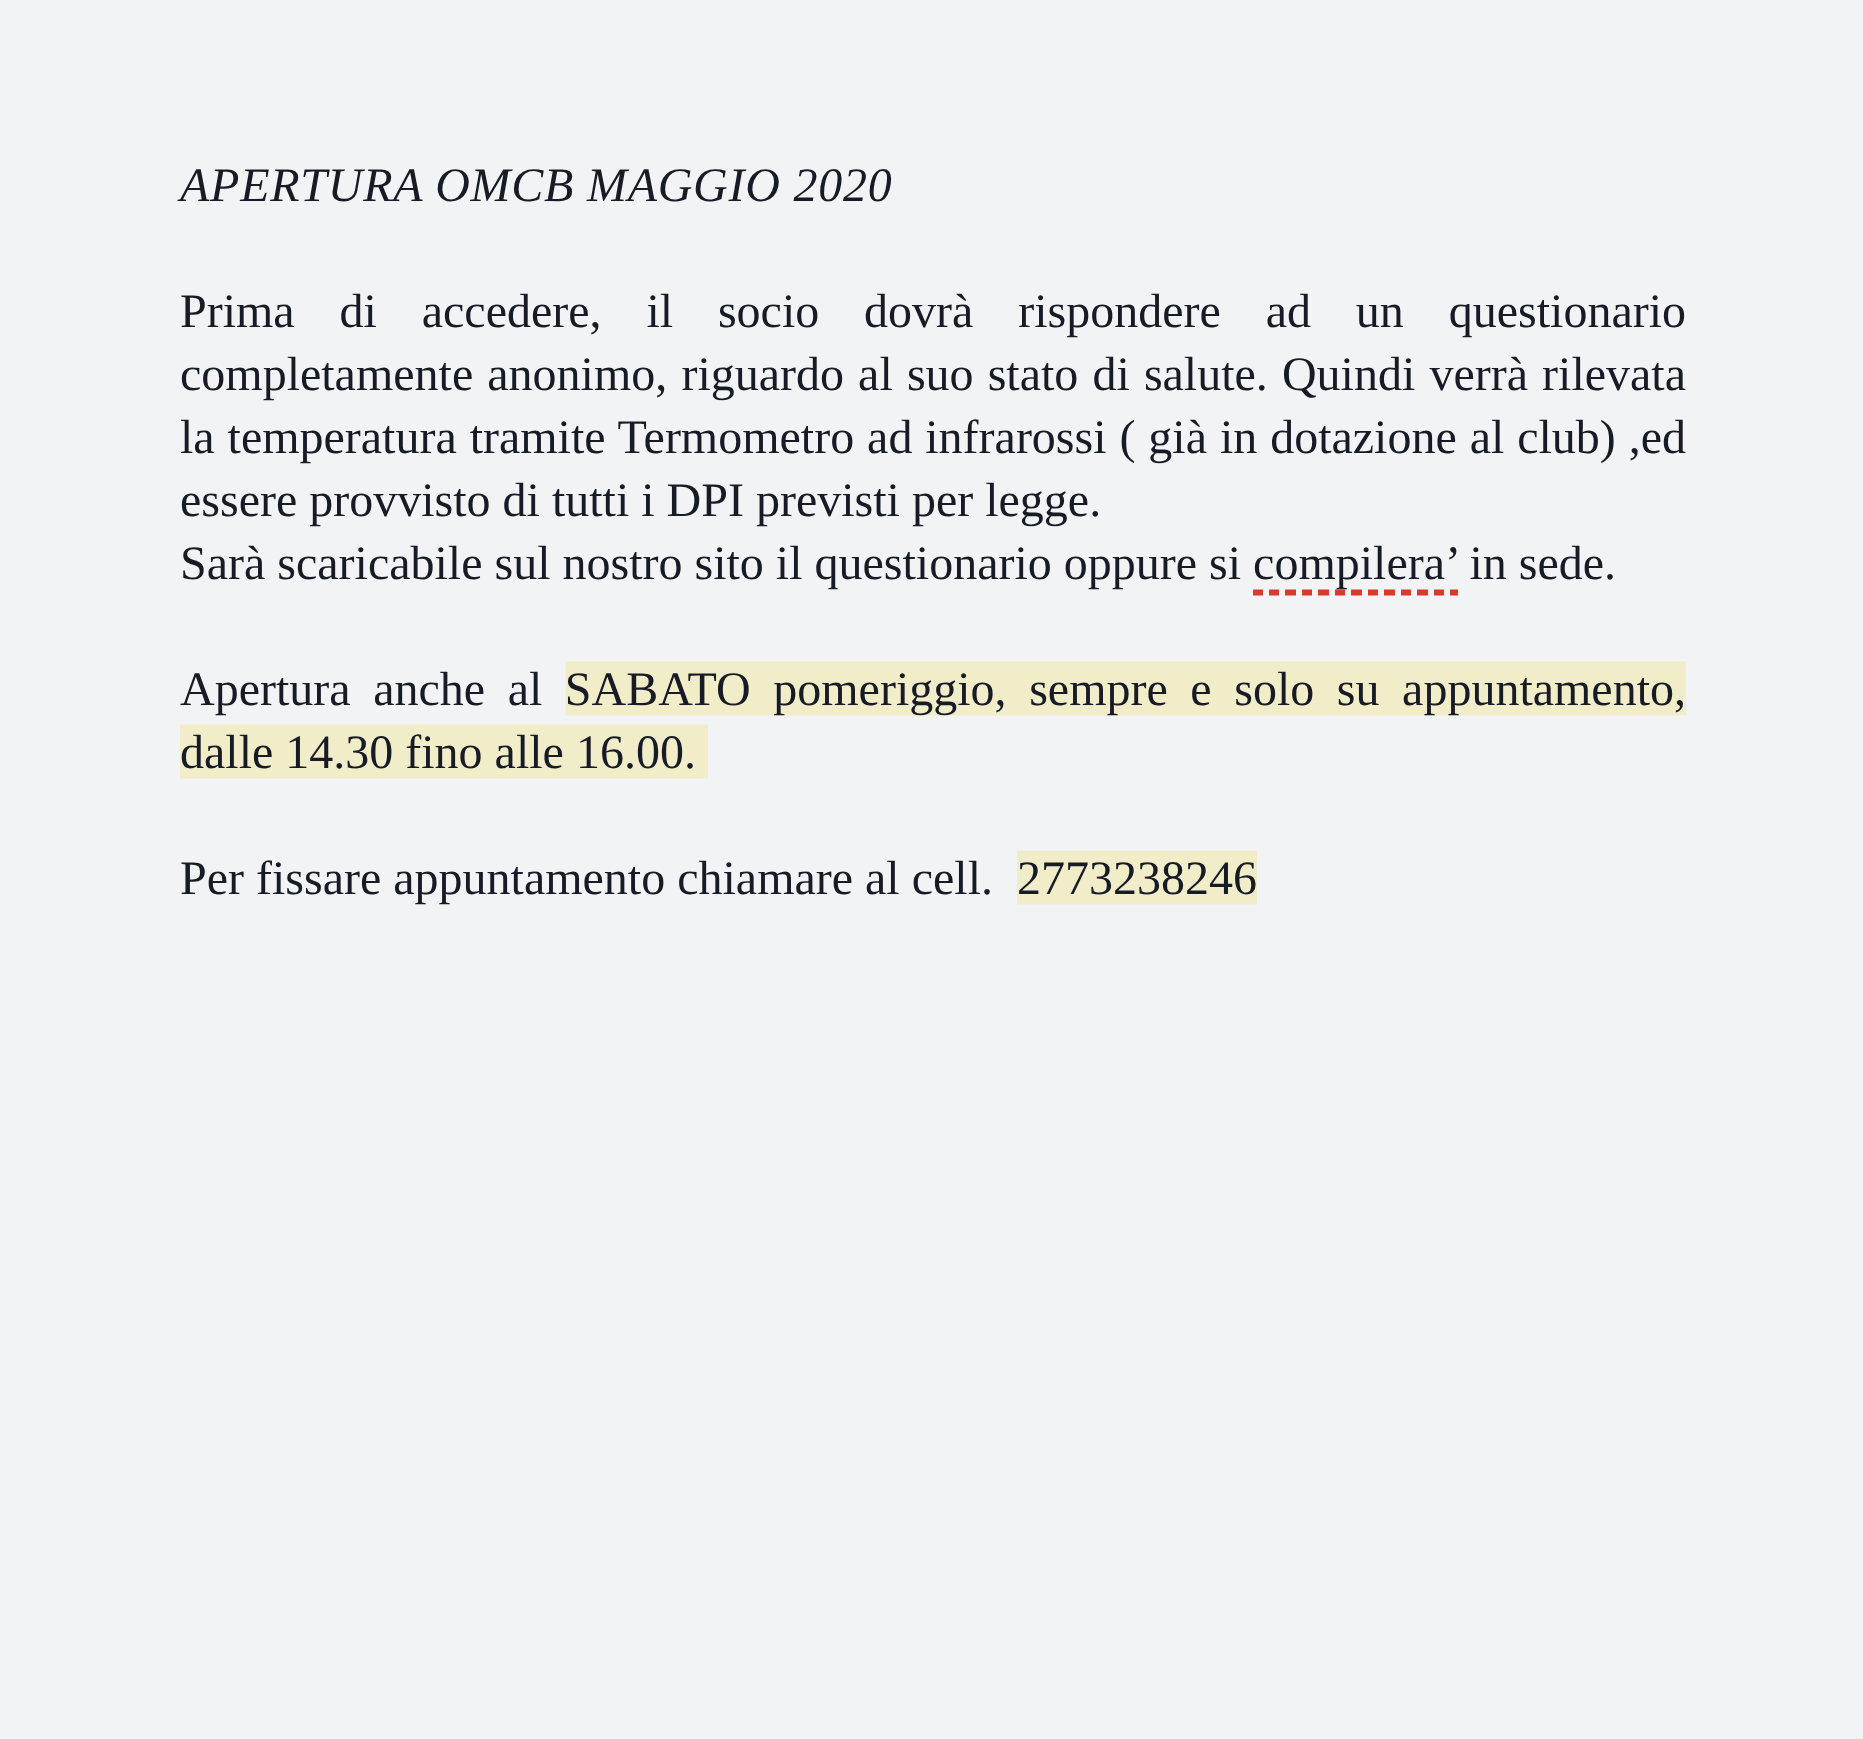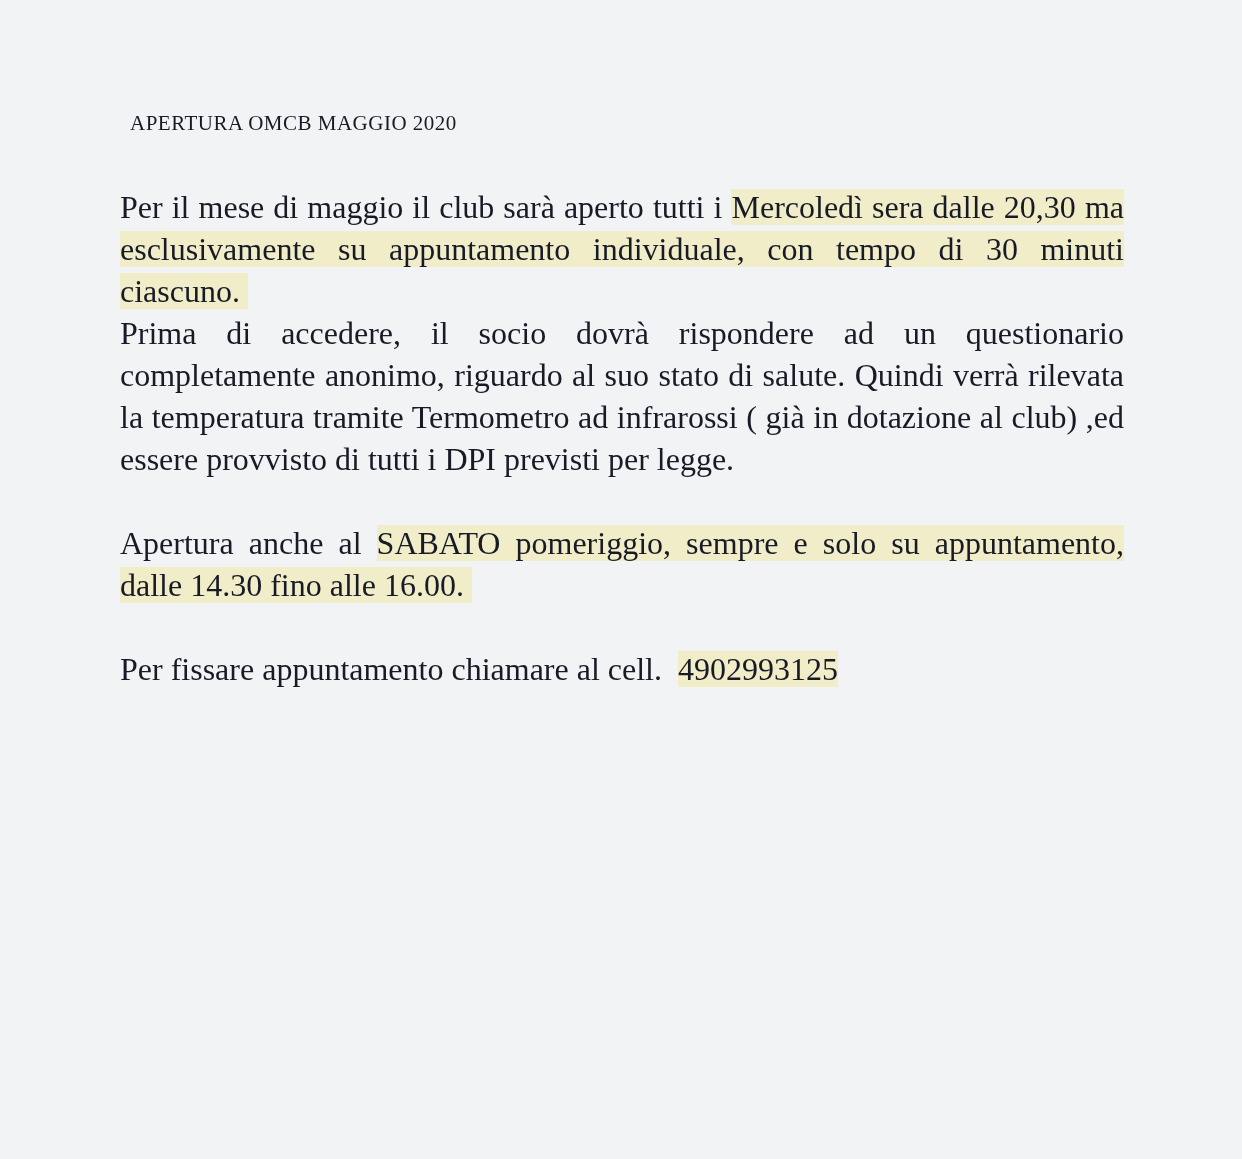--- a/index.html
+++ b/index.html
@@ -27,11 +27,12 @@
     width: 1004px;
   }
   .title {
-    font-size: 21px;
+    font-size: 32px;
     font-weight: 400;
     line-height: 42px;
-    margin: 0 0 42px 10px;
+    margin: 0 0 42px 0;
     letter-spacing: 0.5px;
+    font-style: italic;
   }
   .para {
     margin: 0;

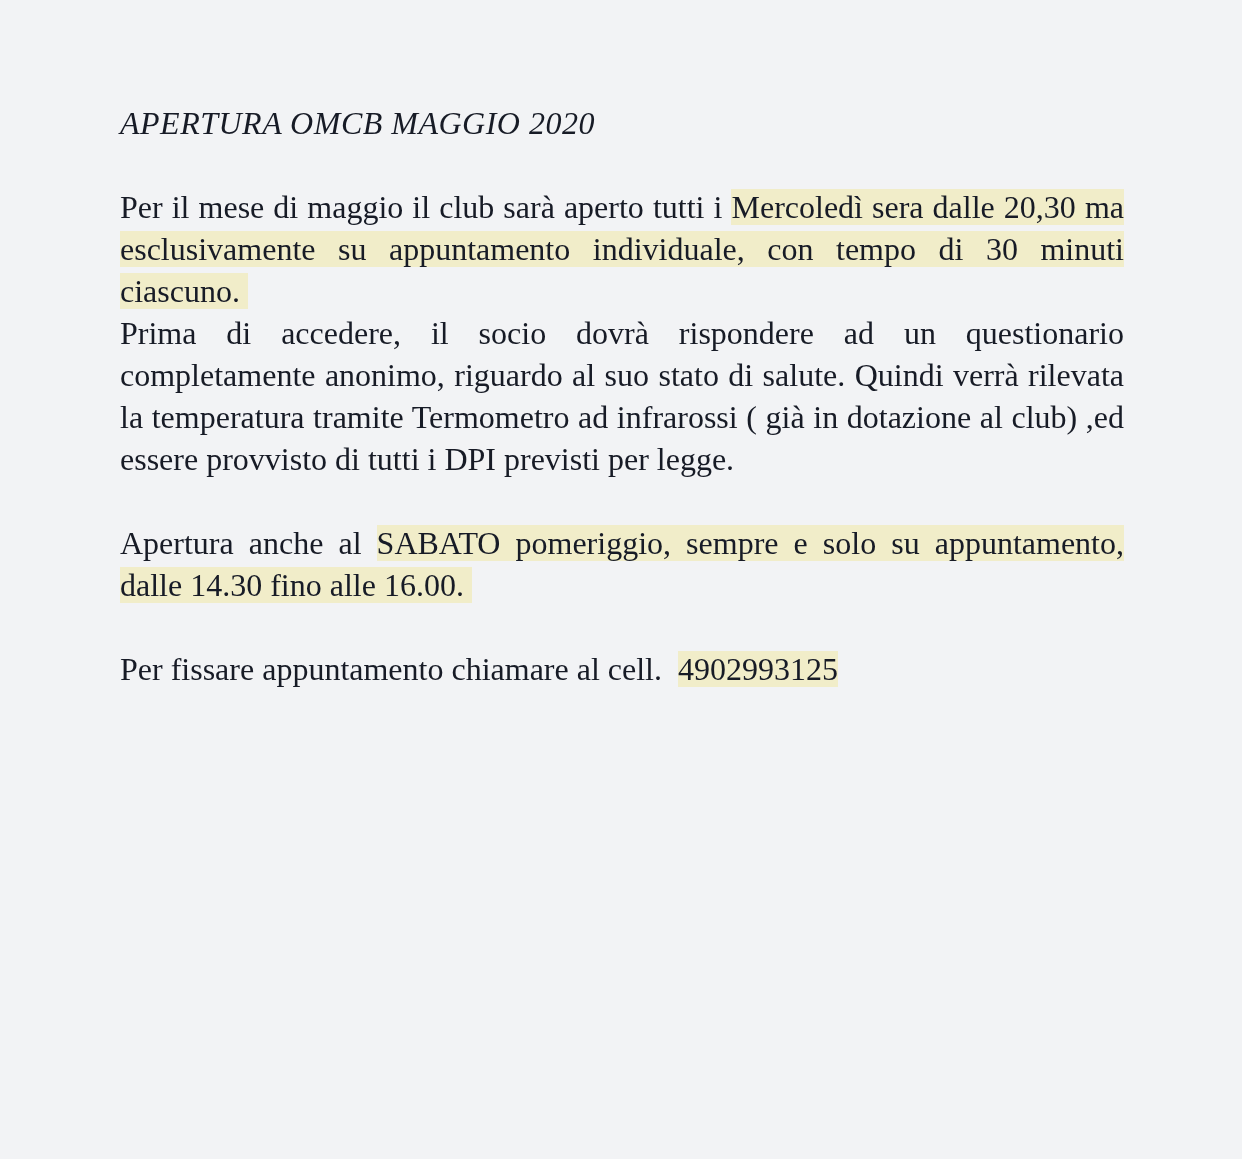--- a/index.html
+++ b/index.html
@@ -68,7 +68,6 @@
 
   <h1 class="title">APERTURA OMCB MAGGIO 2020</h1>
 
-  <p class="para"><span>Per il mese di maggio il club sarà aperto tutti i </span><span class="hl">Mercoledì sera dalle 20,30 ma esclusivamente su appuntamento individuale, con tempo di 30 minuti ciascuno.&nbsp;</span></p>
 
   <p class="para"><span>Prima di accedere, il socio dovrà rispondere ad un questionario completamente anonimo, riguardo al suo stato di salute. Quindi verrà rilevata la temperatura tramite Termometro ad infrarossi ( già in dotazione al club) ,ed essere provvisto di tutti i DPI previsti per legge.</span></p>
 

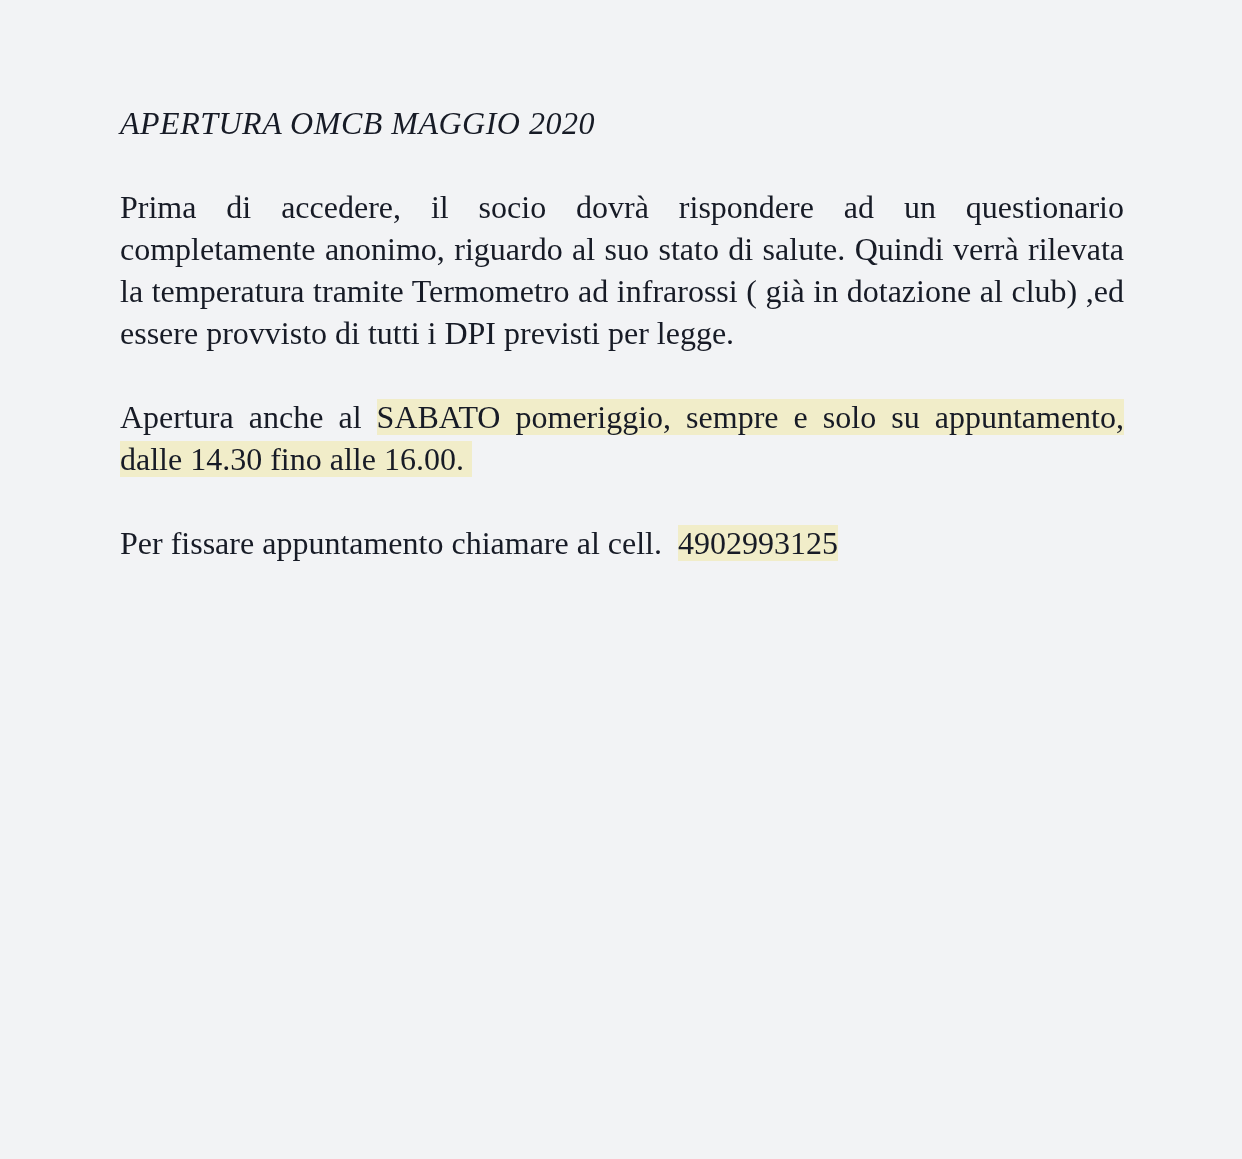--- a/index.html
+++ b/index.html
@@ -71,6 +71,7 @@
 
   <p class="para"><span>Prima di accedere, il socio dovrà rispondere ad un questionario completamente anonimo, riguardo al suo stato di salute. Quindi verrà rilevata la temperatura tramite Termometro ad infrarossi ( già in dotazione al club) ,ed essere provvisto di tutti i DPI previsti per legge.</span></p>
 
+  <p class="para"><span>Sarà scaricabile sul nostro sito il questionario oppure si </span><span class="spellcheck">compilera’</span><span> in sede.</span></p>
 
 
   <p class="para gap-above"><span>Apertura anche al </span><span class="hl">SABATO pomeriggio, sempre e solo su appuntamento, dalle 14.30 fino alle 16.00.&nbsp;</span></p>

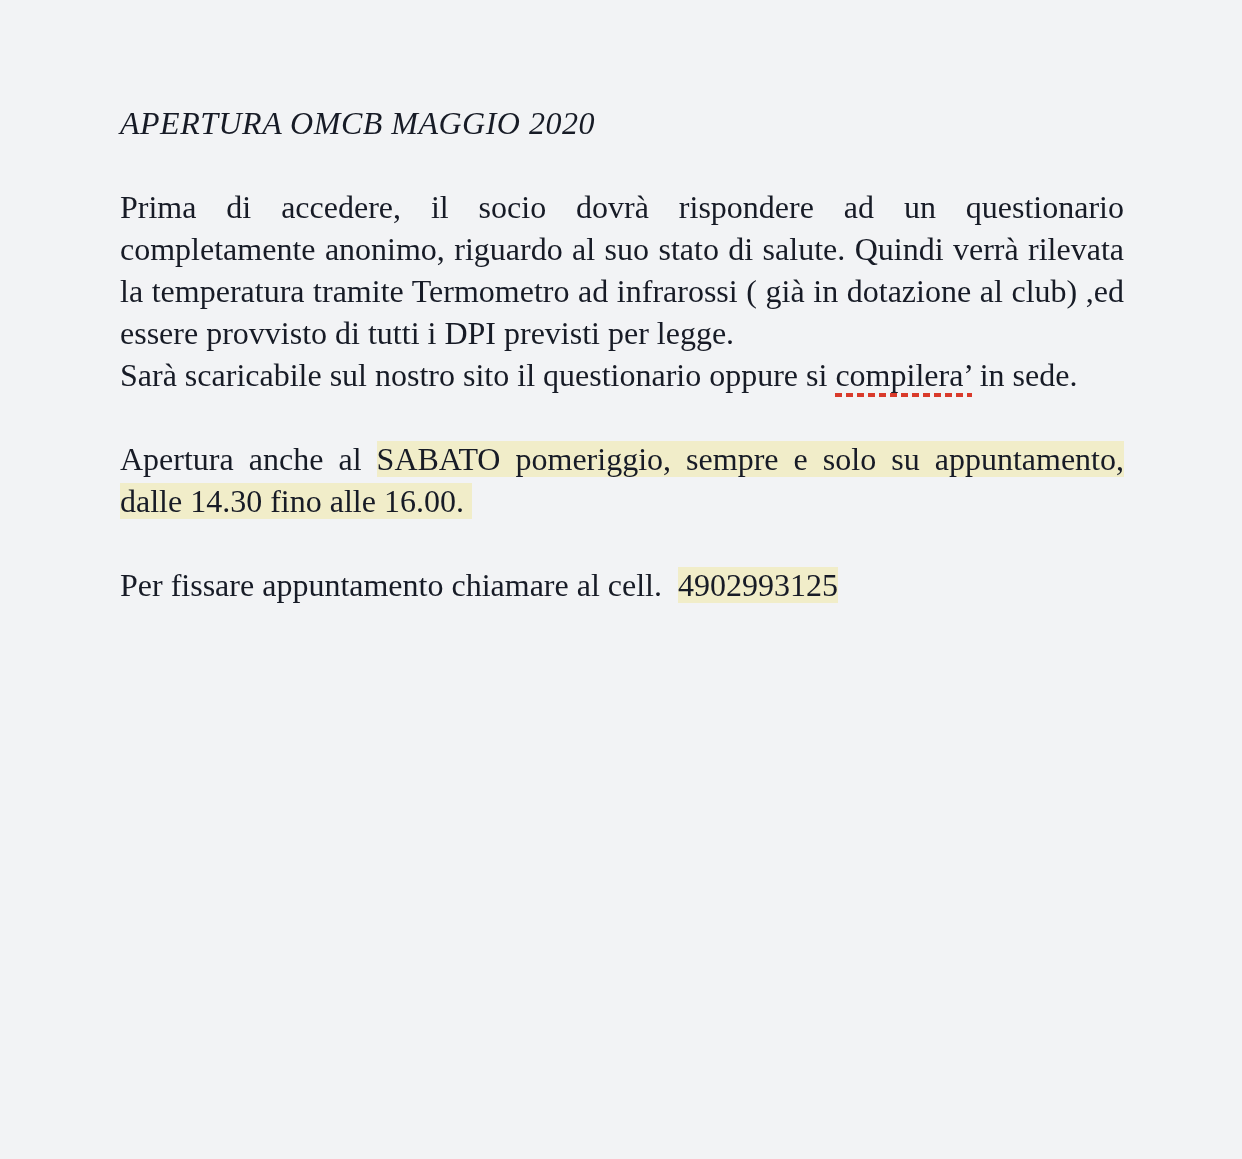--- a/index.html
+++ b/index.html
@@ -77,7 +77,7 @@
   <p class="para gap-above"><span>Apertura anche al </span><span class="hl">SABATO pomeriggio, sempre e solo su appuntamento, dalle 14.30 fino alle 16.00.&nbsp;</span></p>
 
 
-  <p class="para gap-above"><span>Per fissare appuntamento chiamare al cell. &nbsp;</span><span class="hl">4902993125</span></p>
+  <p class="para gap-above"><span>Per fissare appuntamento chiamare al cell. &nbsp;</span><span class="hl">2773238246</span></p>
 
 </div>
 

